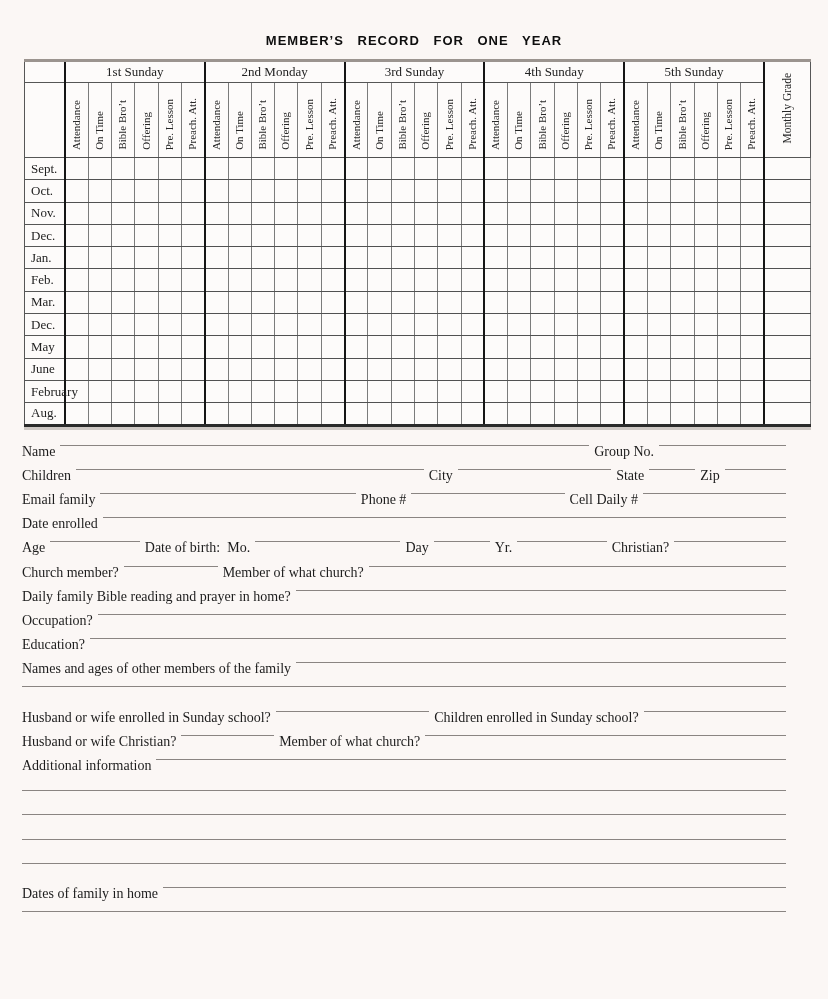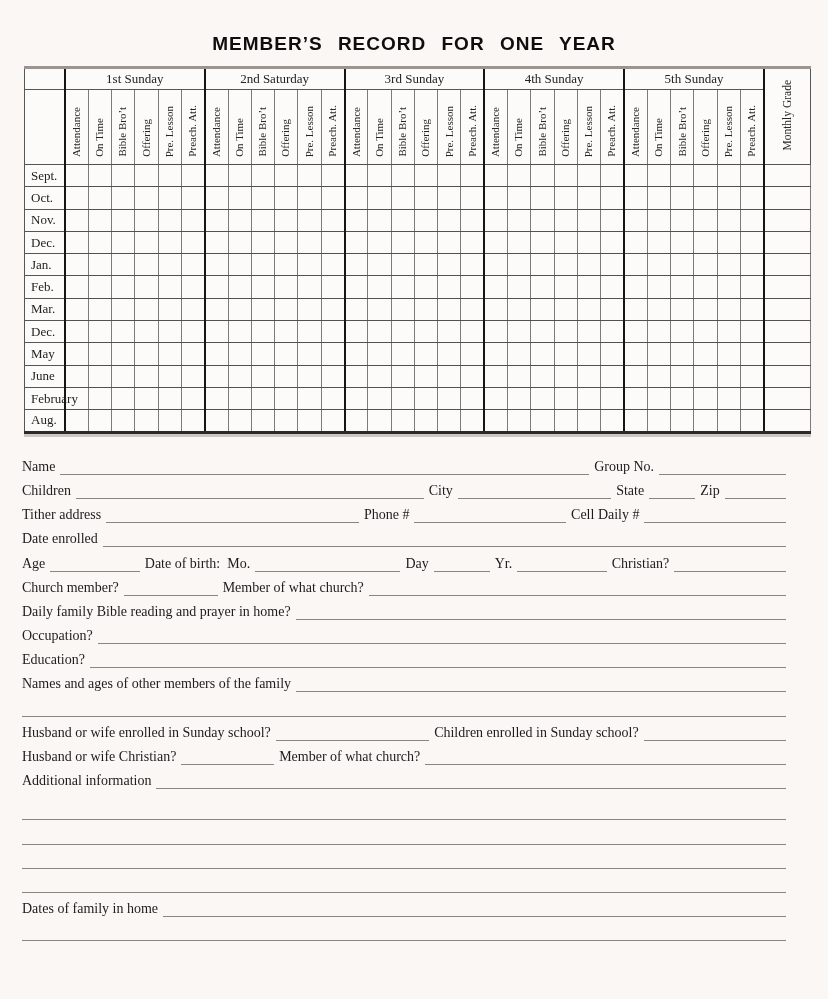--- a/index.html
+++ b/index.html
@@ -14,7 +14,7 @@
 
   .title {
     font-family:"Liberation Sans", sans-serif;
-    font-size:19px; font-weight:bold;
+    font-size:13px; font-weight:bold;
     letter-spacing:1px; word-spacing:9px;
     text-align:center; color:#0e0e0e;
     margin:33px 0 11px 0;

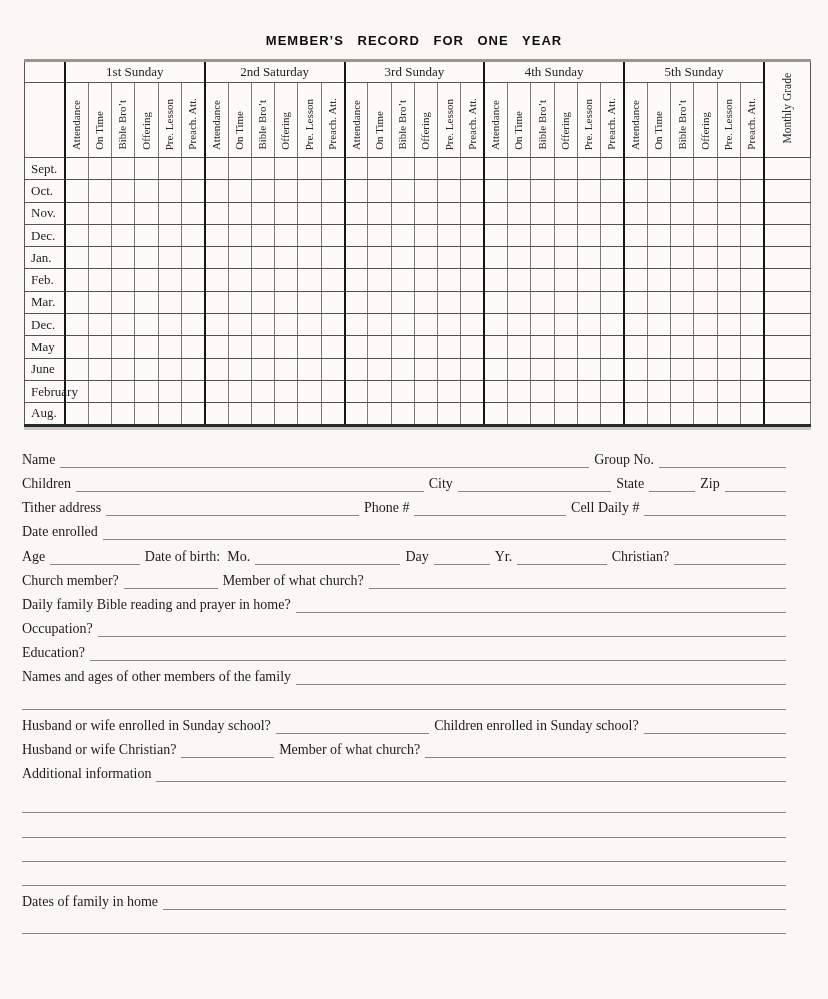--- a/index.html
+++ b/index.html
@@ -133,7 +133,7 @@
         <tr class="hgroup">
           <td class="mcol"></td>
           <th class="ghead gfirst" colspan="6">1st Sunday</th>
-          <th class="ghead gfirst" colspan="6">2nd Saturday</th>
+          <th class="ghead gfirst" colspan="6">2nd Monday</th>
           <th class="ghead gfirst" colspan="6">3rd Sunday</th>
           <th class="ghead gfirst" colspan="6">4th Sunday</th>
           <th class="ghead gfirst" colspan="6">5th Sunday</th>

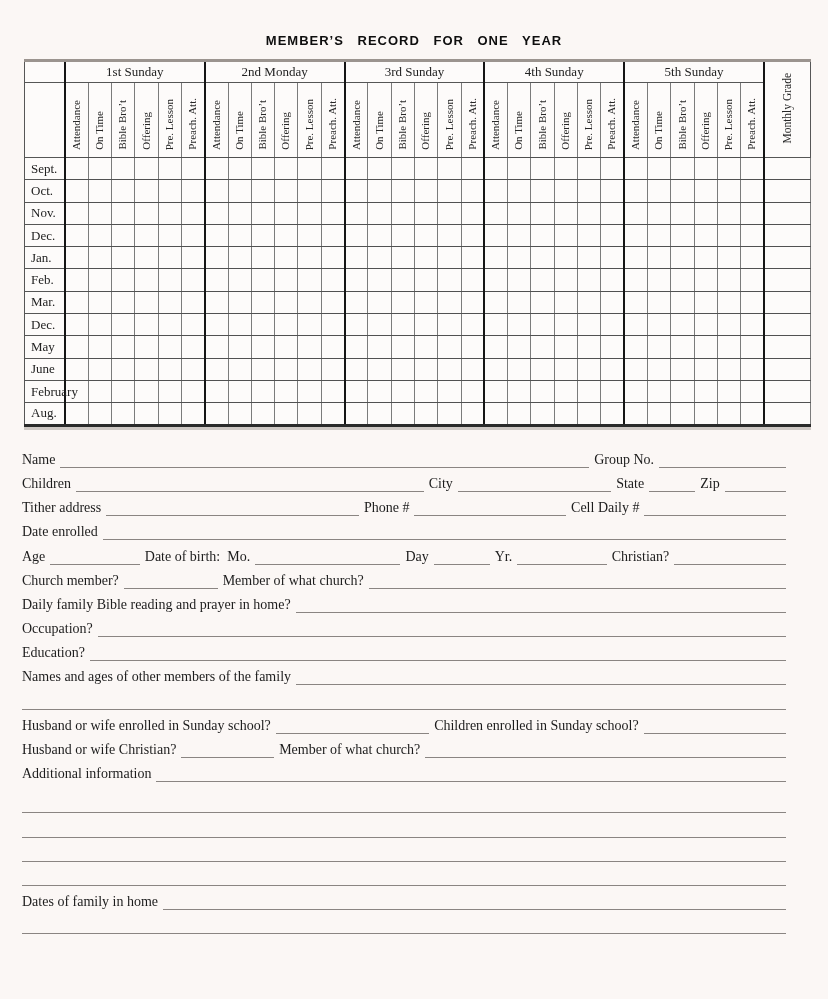--- a/index.html
+++ b/index.html
@@ -76,7 +76,7 @@
   
   .form { margin-top:17px; width:764px; }
   .frow {
-    display:flex; align-items:flex-end;
+    display:flex; 
     height:24.2px; font-size:14px; color:#1c1c1c;
   }
   .frow.gap { margin-top:7px; }

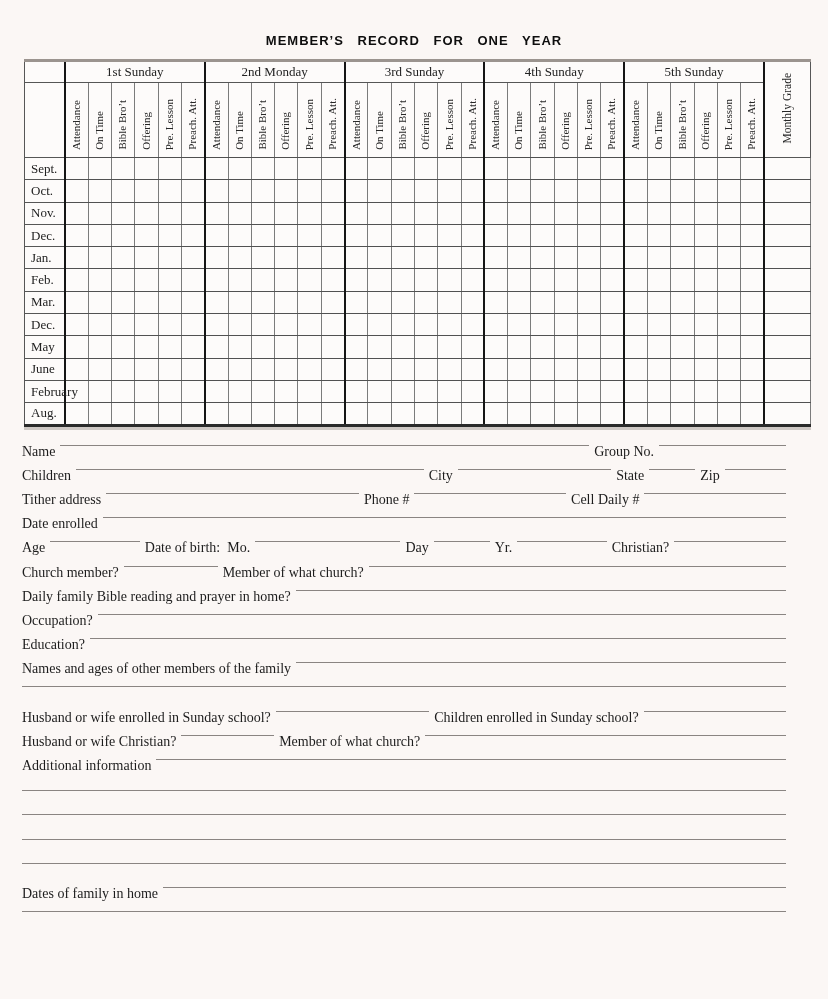--- a/index.html
+++ b/index.html
@@ -603,7 +603,7 @@
         <span class="fline" style="flex-grow: 6;"></span>
       </div>
       <div class="frow">
-        <span class="flabel">Tither address</span>
+        <span class="flabel">Email family</span>
         <span class="fline" style="flex-grow: 25;"></span>
         <span class="flabel">Phone #</span>
         <span class="fline" style="flex-grow: 15;"></span>

